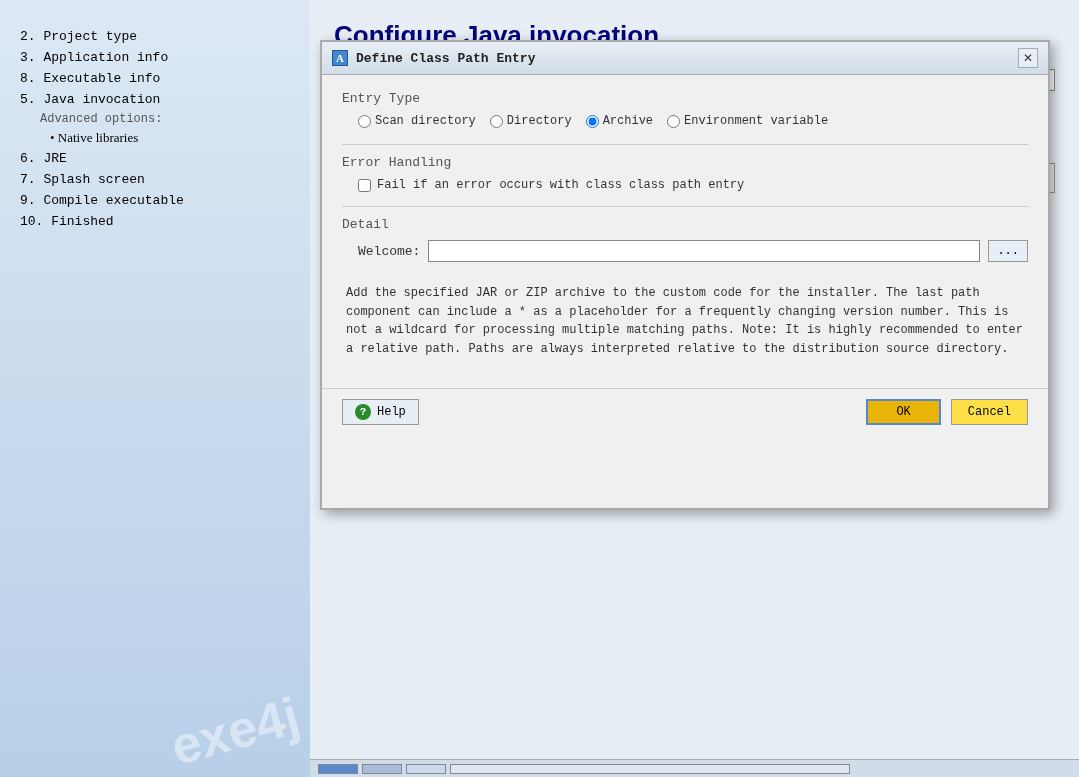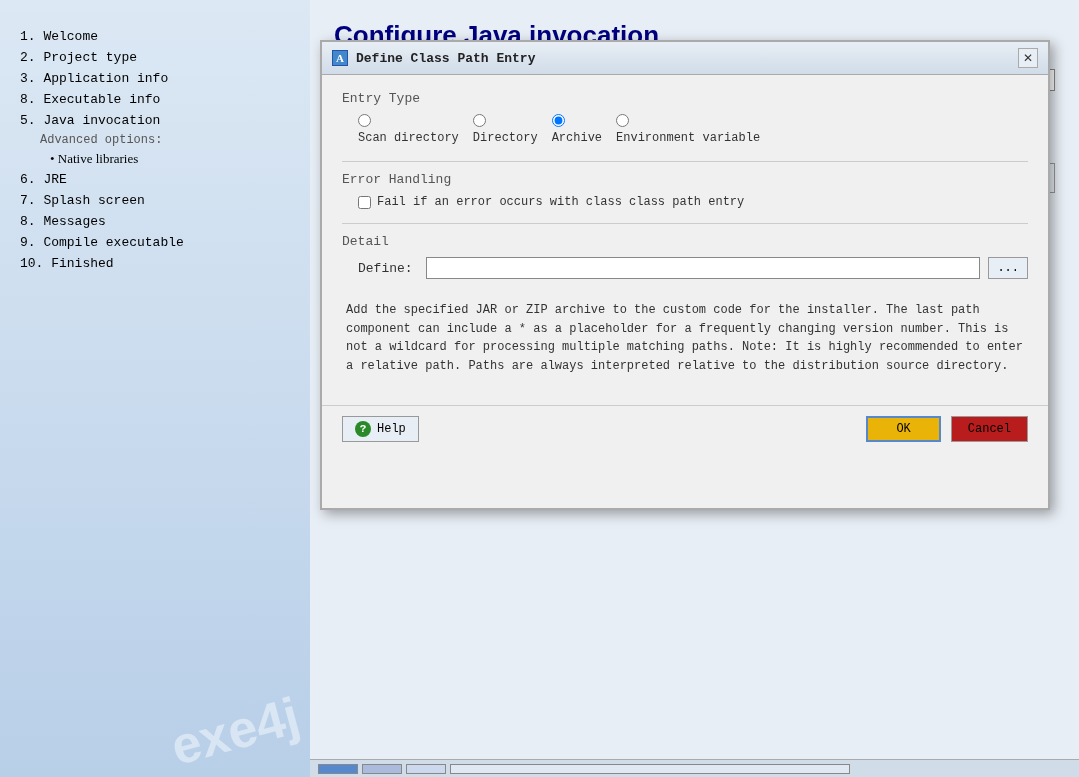--- a/index.html
+++ b/index.html
@@ -404,9 +404,6 @@
 
 <div id="sidebar">
   <div class="sidebar-nav">
-    <div class="sidebar-item">
-      <span>1.  Welcome</span>
-    </div>
     <div class="sidebar-item">
       <span>2.  Project type</span>
     </div>

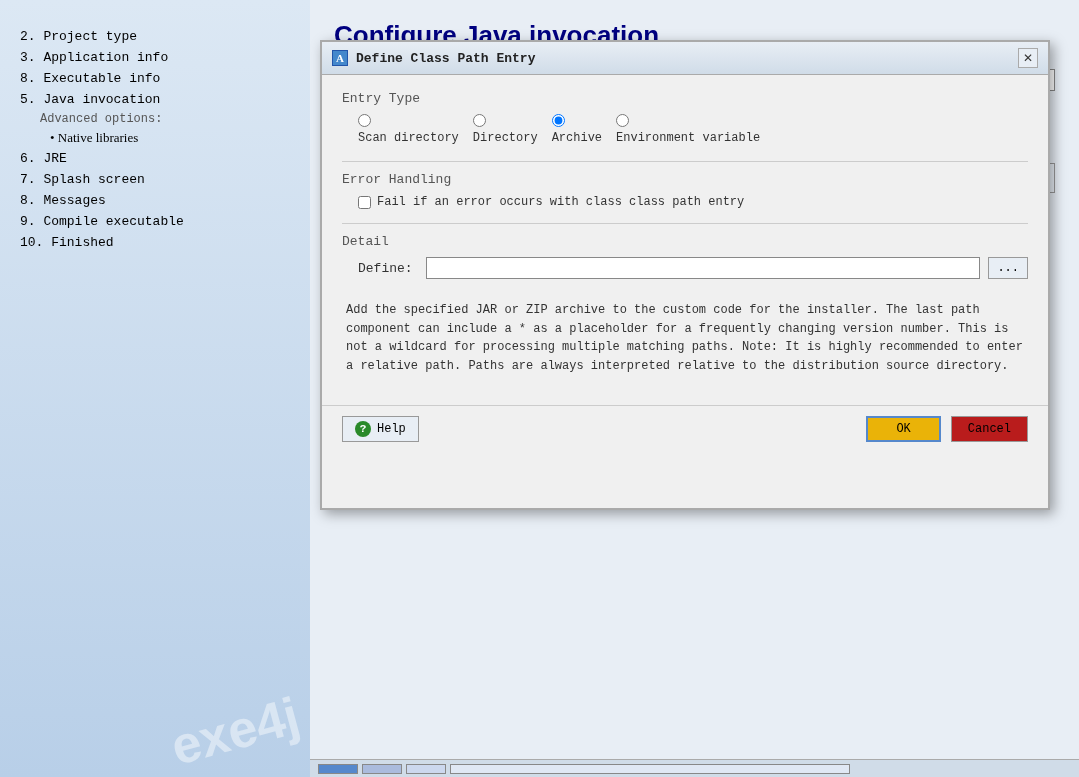--- a/index.html
+++ b/index.html
@@ -248,12 +248,11 @@
 
     .radio-option {
       display: flex;
-      align-items: flex-start;
+      align-items: center;
       gap: 4px;
       font-size: 12px;
       font-family: 'Courier New', monospace;
       color: #333;
-      flex-direction: column;
     }
 
     .error-handling-section {

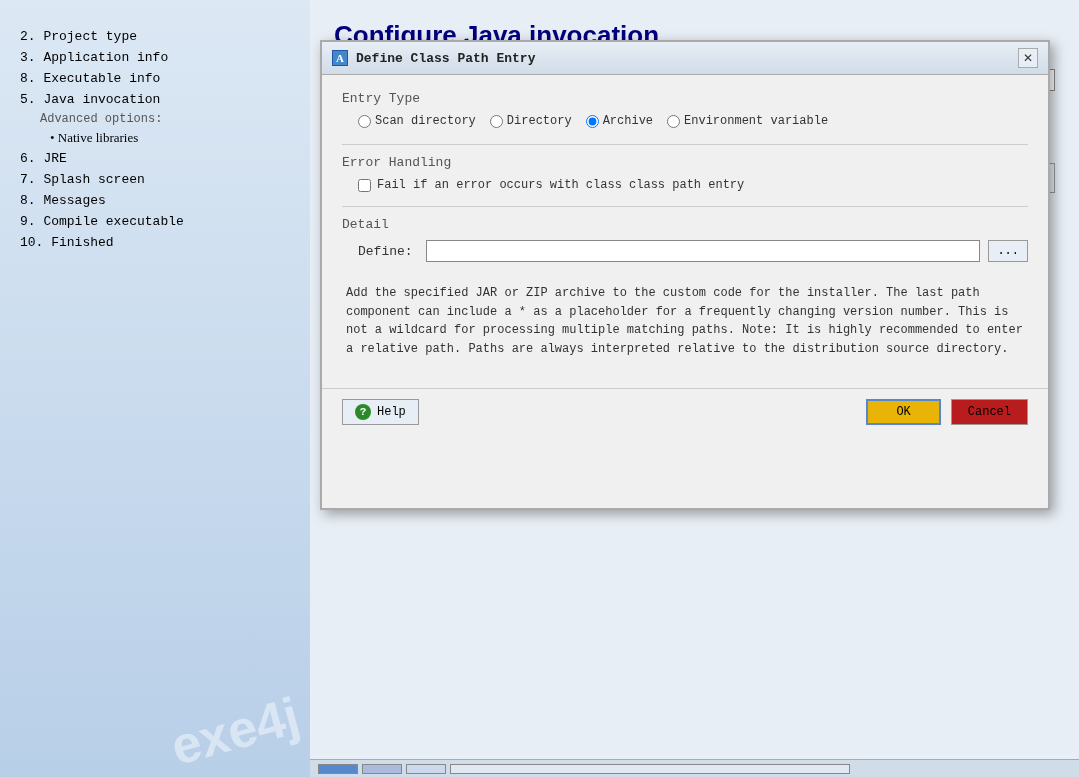--- a/index.html
+++ b/index.html
@@ -426,9 +426,6 @@
     </div>
     <div class="sidebar-item">
       <span>7.  Splash screen</span>
-    </div>
-    <div class="sidebar-item">
-      <span>8.  Messages</span>
     </div>
     <div class="sidebar-item">
       <span>9.  Compile executable</span>

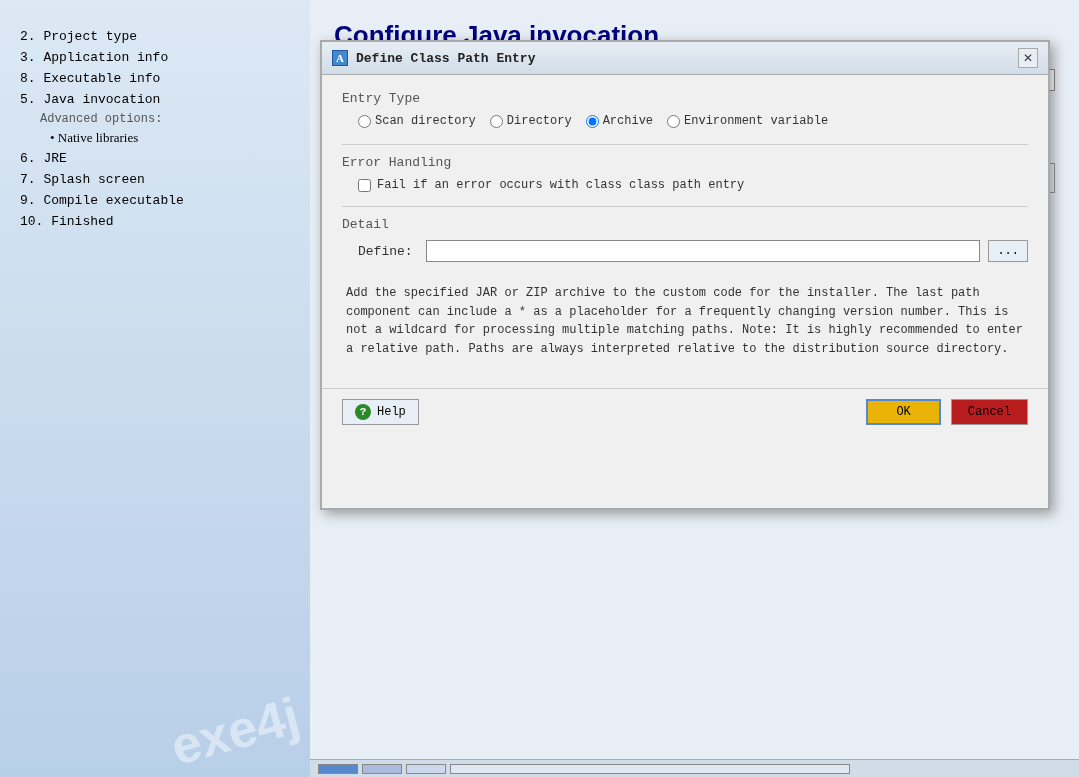--- a/index.html
+++ b/index.html
@@ -510,7 +510,7 @@
         <div class="detail-section">
           <div class="dialog-section-title">Detail</div>
           <div class="detail-row">
-            <span class="detail-label">Define:</span>
+            <span class="detail-label">Welcome:</span>
             <input type="text" class="detail-input" style="">
             <button class="browse-btn">...</button>
           </div>

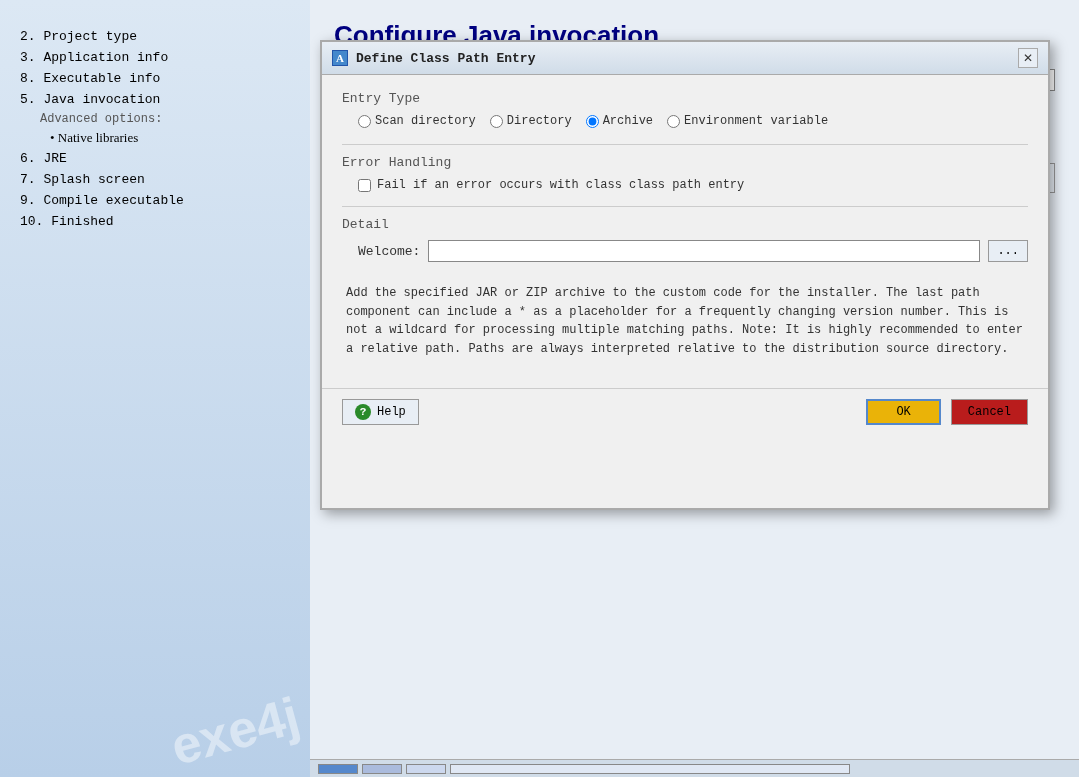--- a/index.html
+++ b/index.html
@@ -366,7 +366,7 @@
 
     .cancel-btn {
       padding: 4px 16px;
-      background: #b91c1c;
+      background: #fde047;
       border: 1px solid #999;
       font-size: 12px;
       cursor: pointer;

